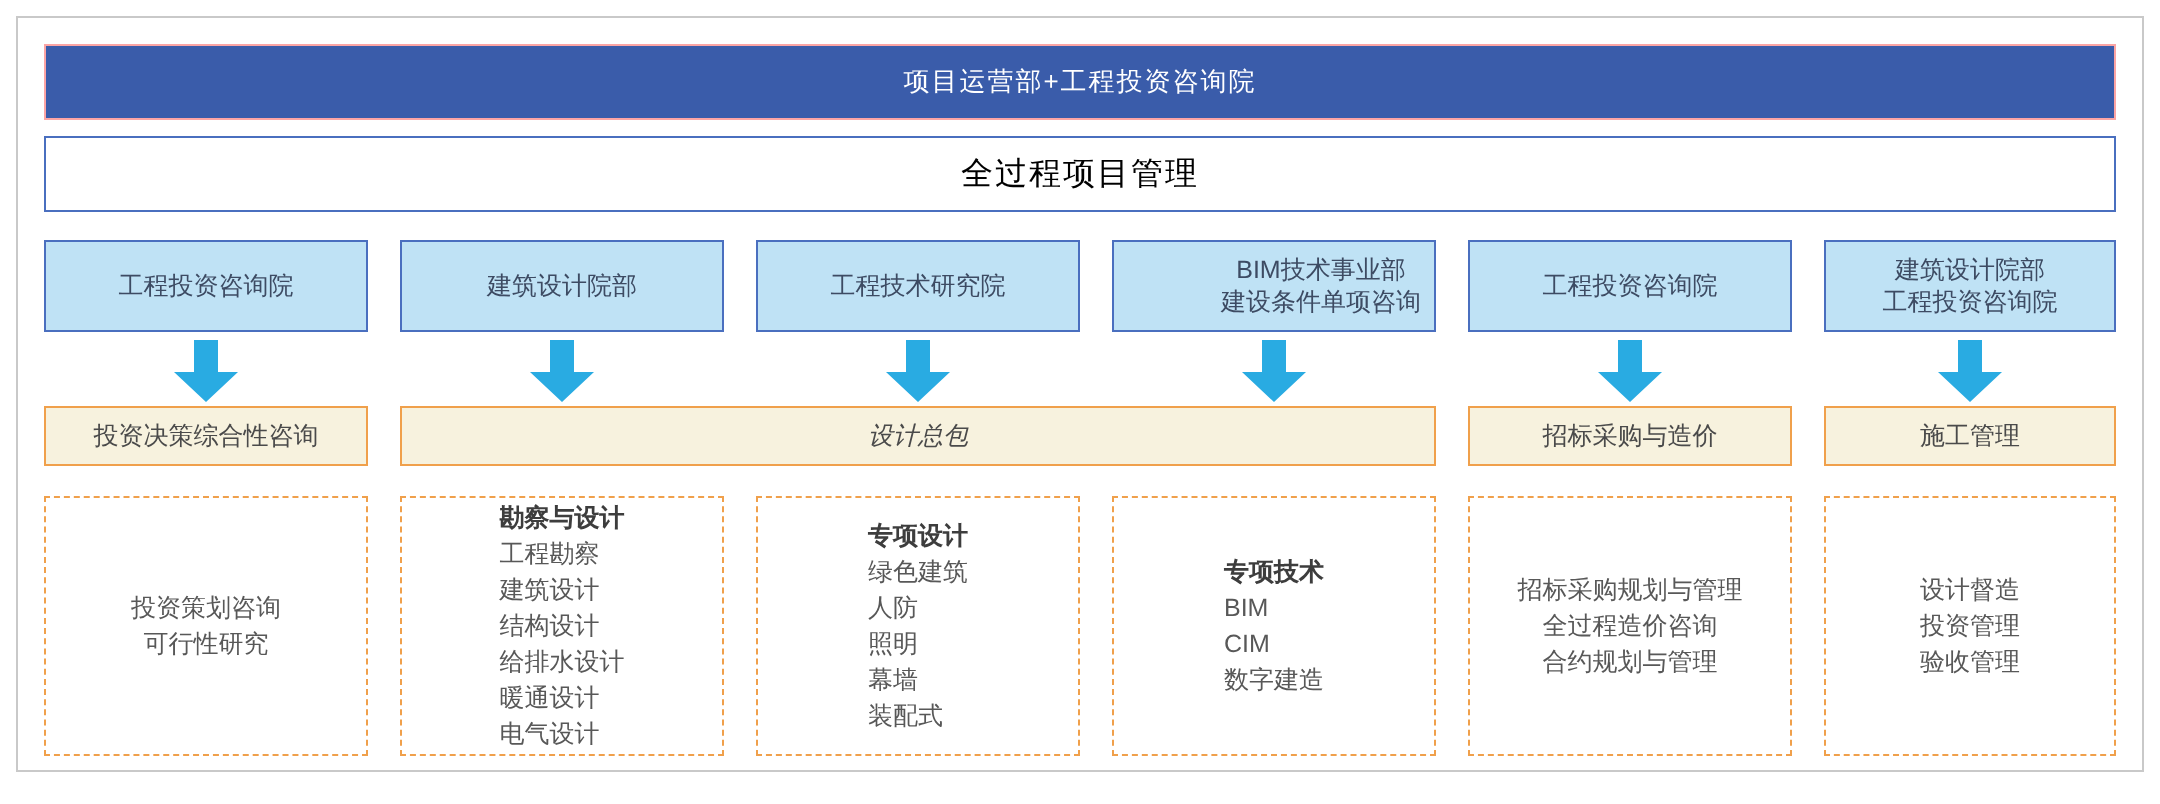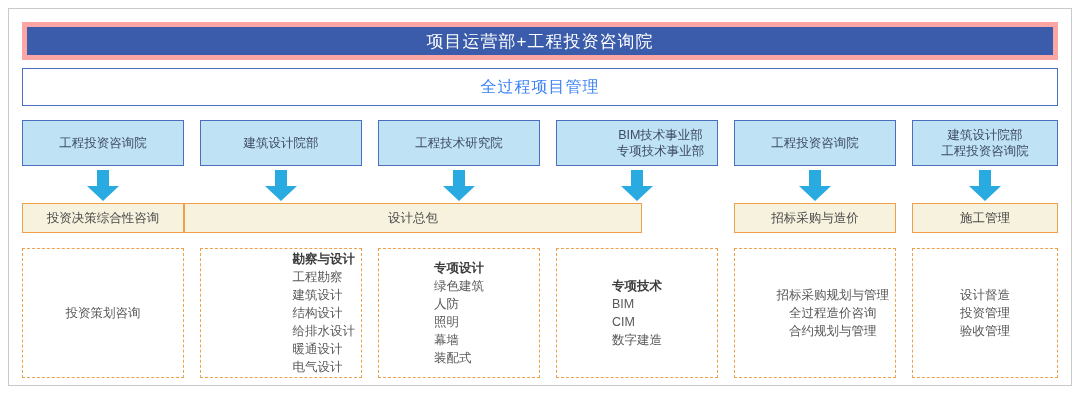--- a/index.html
+++ b/index.html
@@ -42,13 +42,13 @@
     width: 1036px;
     height: 38px;
     background: #3A5CAA;
-    border: 5px solid #fca5a5;
+    border: 1px solid #fca5a5;
     box-sizing: border-box;
     display: flex;
     align-items: center;
     justify-content: center;
     color: #ffffff;
-    font-size: 17px;
+    font-size: 13px;
     letter-spacing: 1px;
   }
 

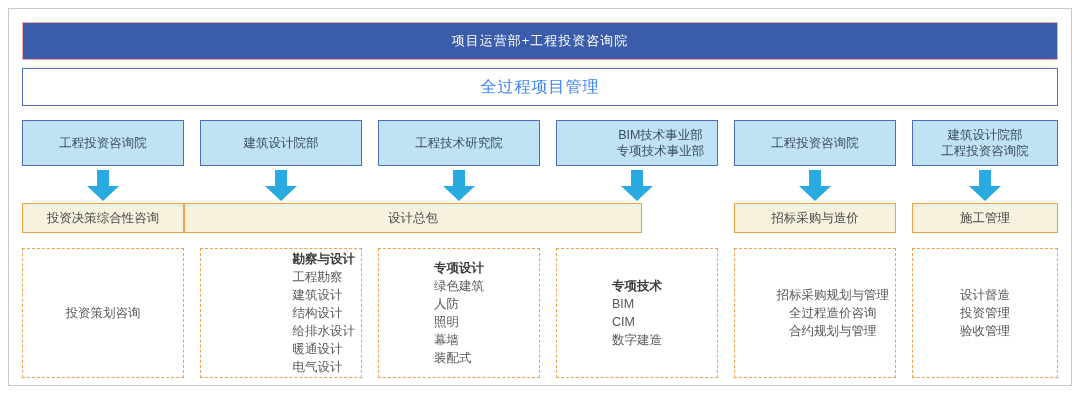--- a/index.html
+++ b/index.html
@@ -65,7 +65,7 @@
     display: flex;
     align-items: center;
     justify-content: center;
-    color: #3b82f6;
+    color: #000000;
     font-size: 16px;
     letter-spacing: 1px;
   }

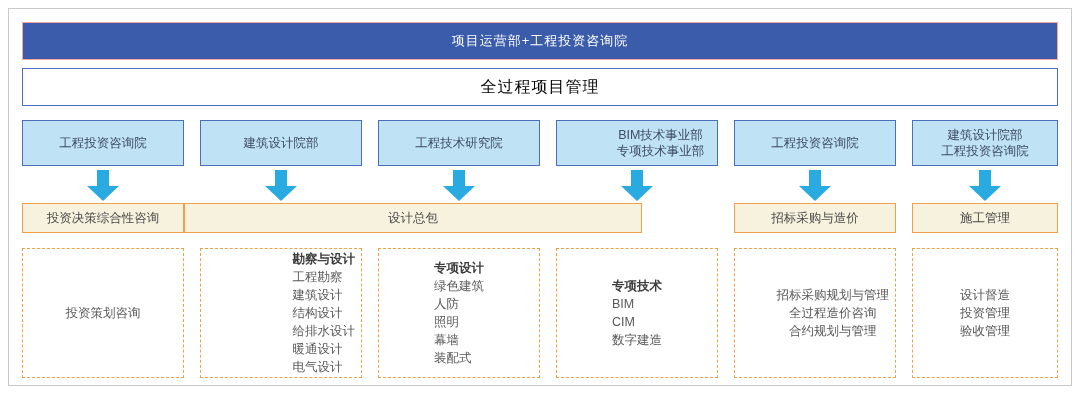--- a/index.html
+++ b/index.html
@@ -176,7 +176,7 @@
     </div>
     <div class="dept-box" style="left:556px;width:162px;padding-left:47px;">
       <span class="ln">BIM技术事业部</span>
-      <span class="ln">专项技术事业部</span>
+      <span class="ln">建设条件单项咨询</span>
     </div>
     <div class="dept-box" style="left:734px;width:162px;">
       <span class="ln">工程投资咨询院</span>

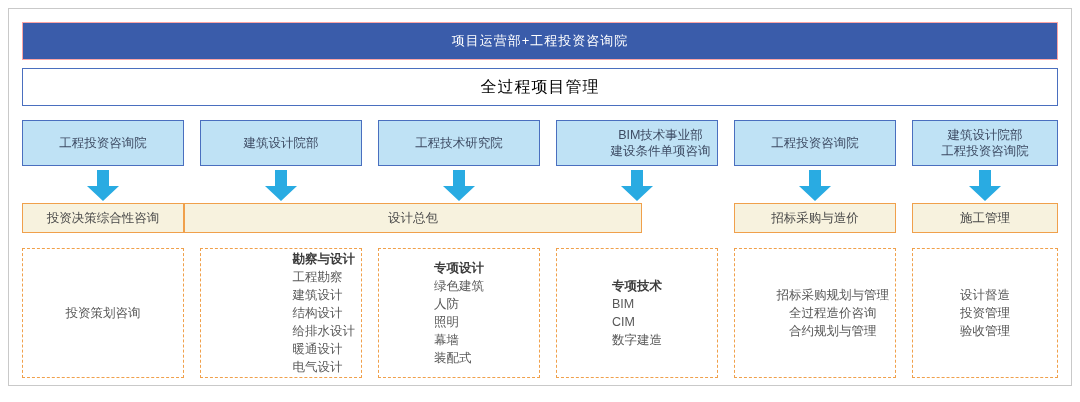--- a/index.html
+++ b/index.html
@@ -220,7 +220,7 @@
     <div class="phase-box" style="left:22px;width:162px;">
       <span>投资决策综合性咨询</span>
     </div>
-    <div class="phase-box" style="left:184px;width:458px;">
+    <div class="phase-box" style="left:200px;width:518px;font-style:italic;">
       <span>设计总包</span>
     </div>
     <div class="phase-box" style="left:734px;width:162px;">

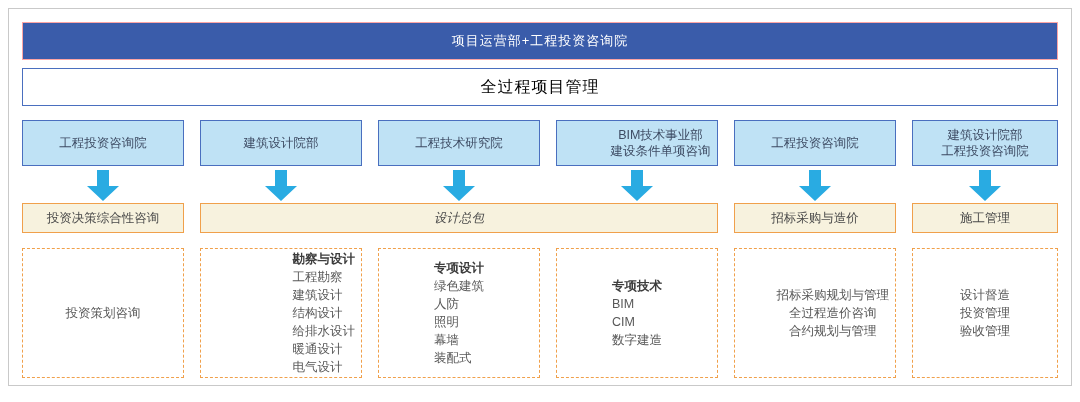--- a/index.html
+++ b/index.html
@@ -236,7 +236,7 @@
       </div>
     </div>
 
-    <div class="detail-box" style="left:200px;width:162px;justify-content:flex-end;">
+    <div class="detail-box" style="left:200px;width:162px;">
       <div class="detail-inner left-align">
         <span class="hd">勘察与设计</span>
         <span class="it">工程勘察</span>

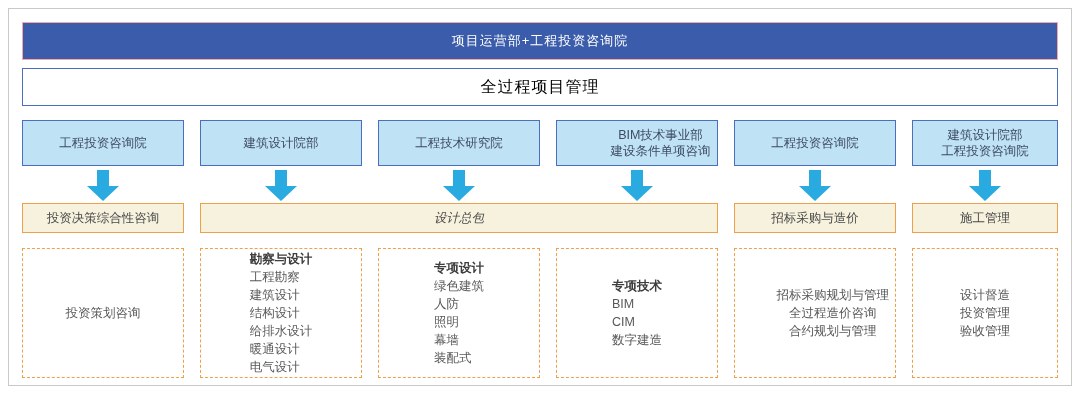--- a/index.html
+++ b/index.html
@@ -268,7 +268,7 @@
       </div>
     </div>
 
-    <div class="detail-box" style="left:734px;width:162px;justify-content:flex-end;">
+    <div class="detail-box" style="left:734px;width:162px;">
       <div class="detail-inner">
         <span class="it">招标采购规划与管理</span>
         <span class="it">全过程造价咨询</span>

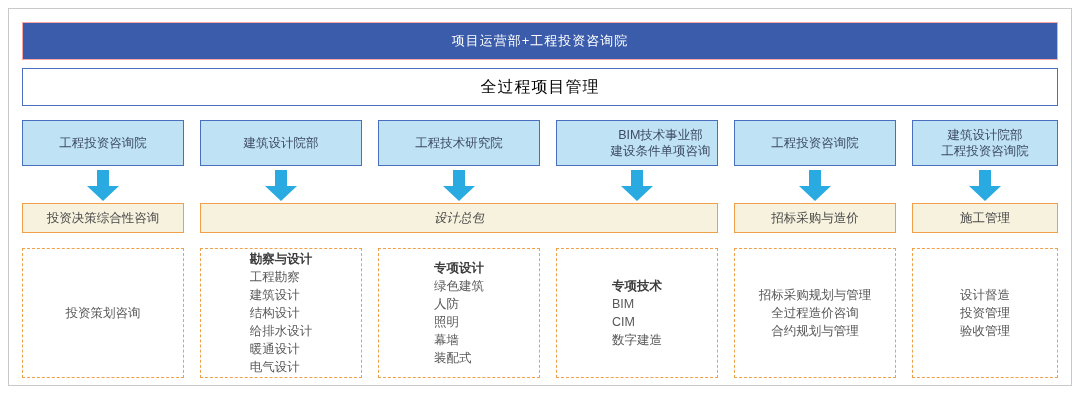--- a/index.html
+++ b/index.html
@@ -233,6 +233,7 @@
     <div class="detail-box" style="left:22px;width:162px;">
       <div class="detail-inner">
         <span class="it">投资策划咨询</span>
+        <span class="it">可行性研究</span>
       </div>
     </div>
 

